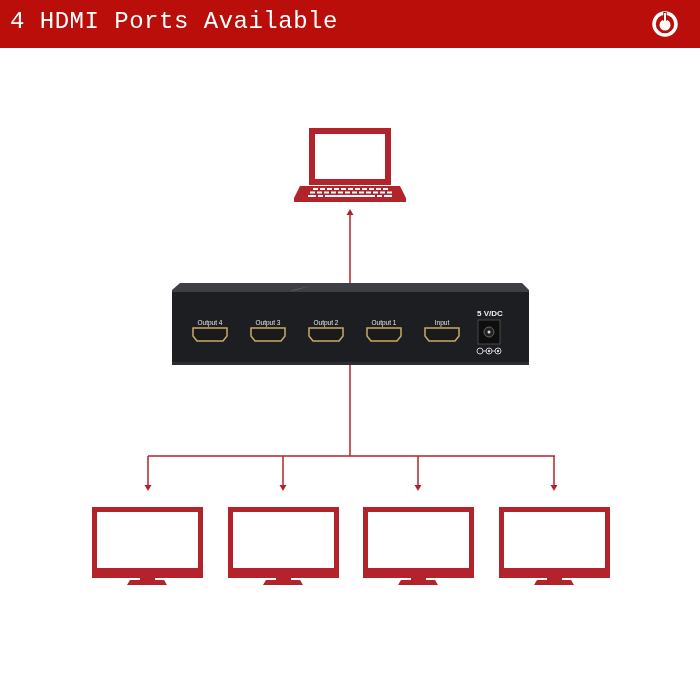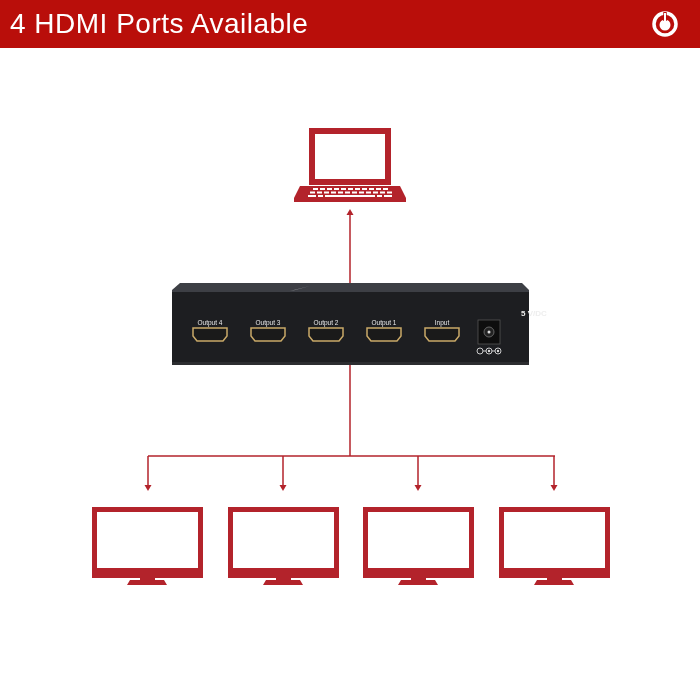--- a/index.html
+++ b/index.html
@@ -5,7 +5,7 @@
   html, body { margin:0; padding:0; }
   body { width:700px; height:700px; background:#ffffff; position:relative; overflow:hidden; font-family:"Liberation Sans", sans-serif; }
   .header { position:absolute; left:0; top:0; width:700px; height:48px; background:#b90e0a; }
-  .title { position:absolute; left:10px; top:8px; color:#fff; font-size:28px; letter-spacing:0.5px; font-family:Liberation Sans, sans-serif; }
+  .title { position:absolute; left:10px; top:8px; color:#fff; font-size:24px; letter-spacing:0.5px; font-family:Liberation Mono, monospace; }
   .power { position:absolute; left:651px; top:10px; width:28px; height:28px; }
   .diagram { position:absolute; left:0; top:0; }
   .port-label { position:absolute; color:#e8e8e8; font-size:6.5px; font-family:"Liberation Sans", sans-serif; text-align:center; width:50px; }

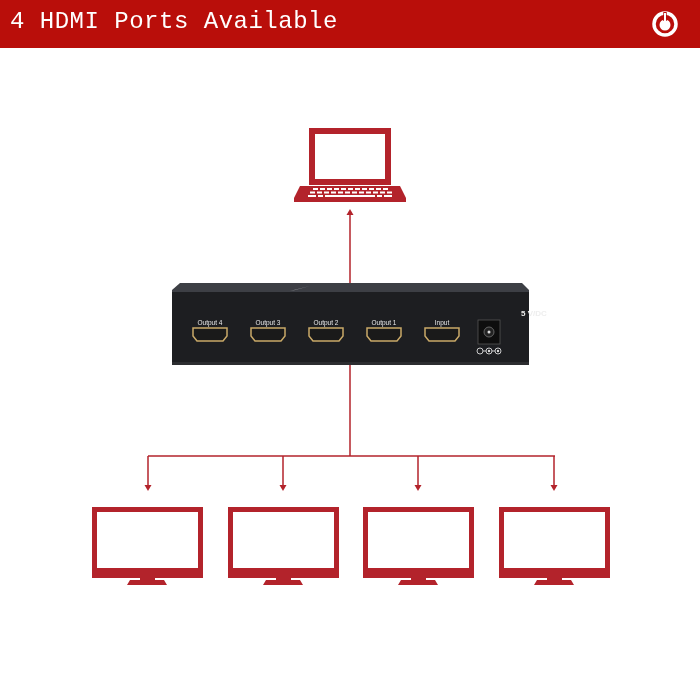--- a/index.html
+++ b/index.html
@@ -134,6 +134,6 @@
 <div class="port-label" style="left:301px; top:319px;">Output 2</div>
 <div class="port-label" style="left:359px; top:319px;">Output 1</div>
 <div class="port-label" style="left:417px; top:319px;">Input</div>
-<div class="vdc" style="left:477px; top:309px;margin-left:44px;">5 V/DC</div>
+<div class="vdc" style="left:477px; top:309px;">5 V/DC</div>
 
 </body></html>

